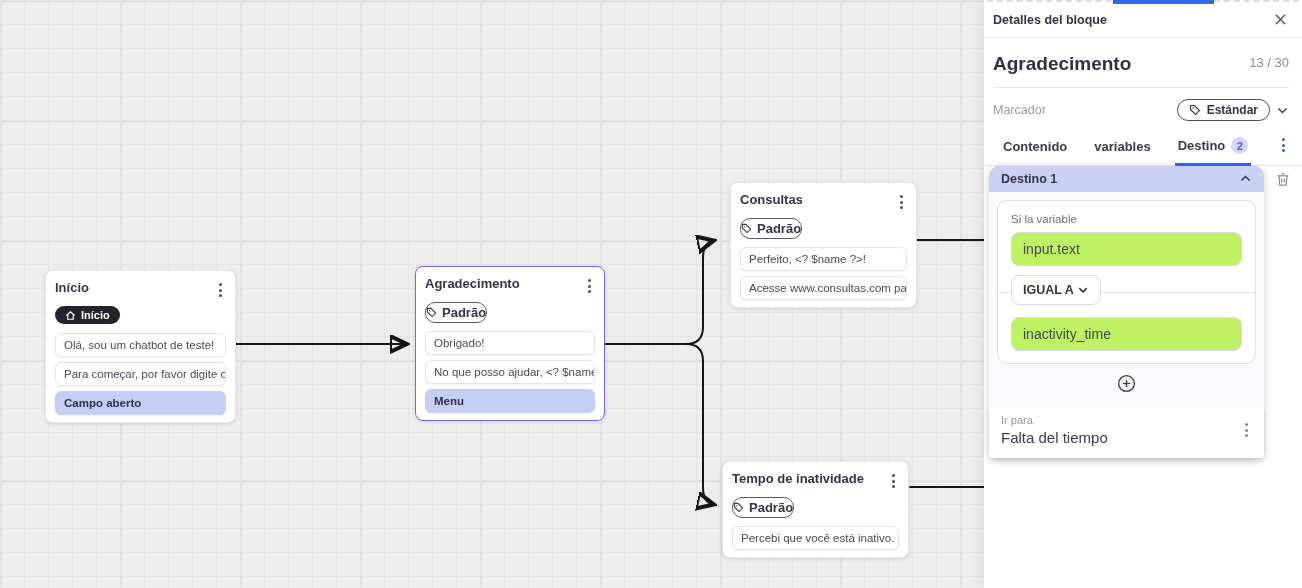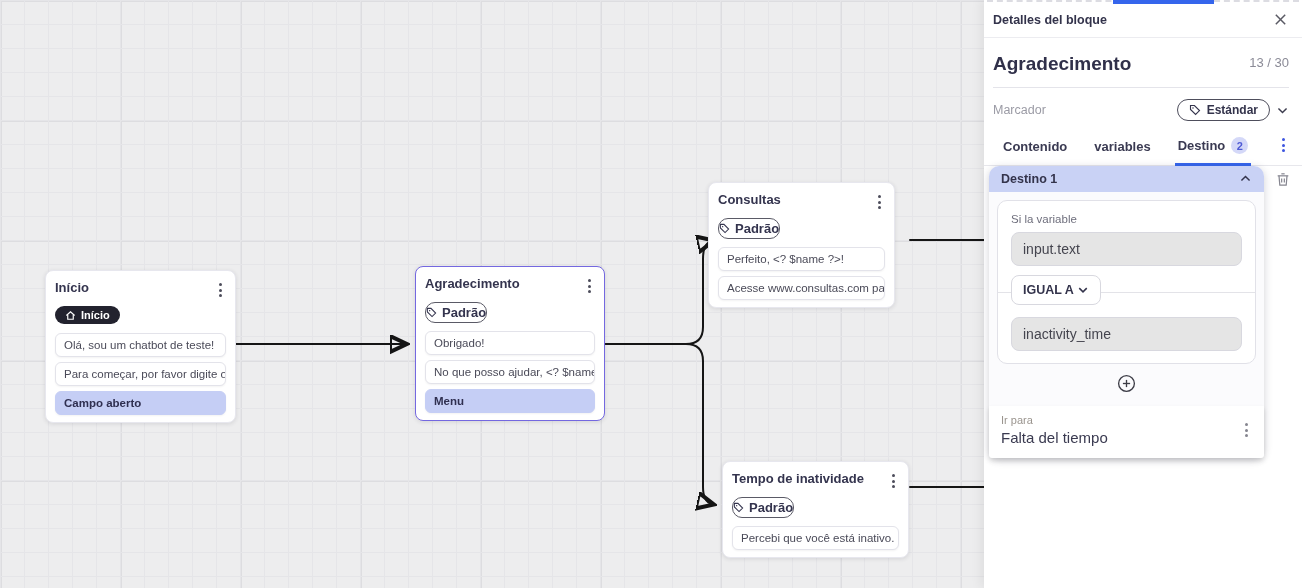--- a/index.html
+++ b/index.html
@@ -29,7 +29,7 @@
   .node.selected { border:1.5px solid #7468e0; }
   #node-inicio       { left:45px;  top:270px; width:191px; min-height:148px; }
   #node-agradecimento{ left:415px; top:266px; width:190px; min-height:154px; }
-  #node-consultas    { left:708px; top:182px; width:187px; min-height:114px; }
+  #node-consultas    { left:730px; top:182px; width:187px; min-height:114px; }
   #node-tempo        { left:722px; top:461px; width:187px; min-height:86px; }
 
   .node-head { display:flex; justify-content:space-between; align-items:flex-start; }

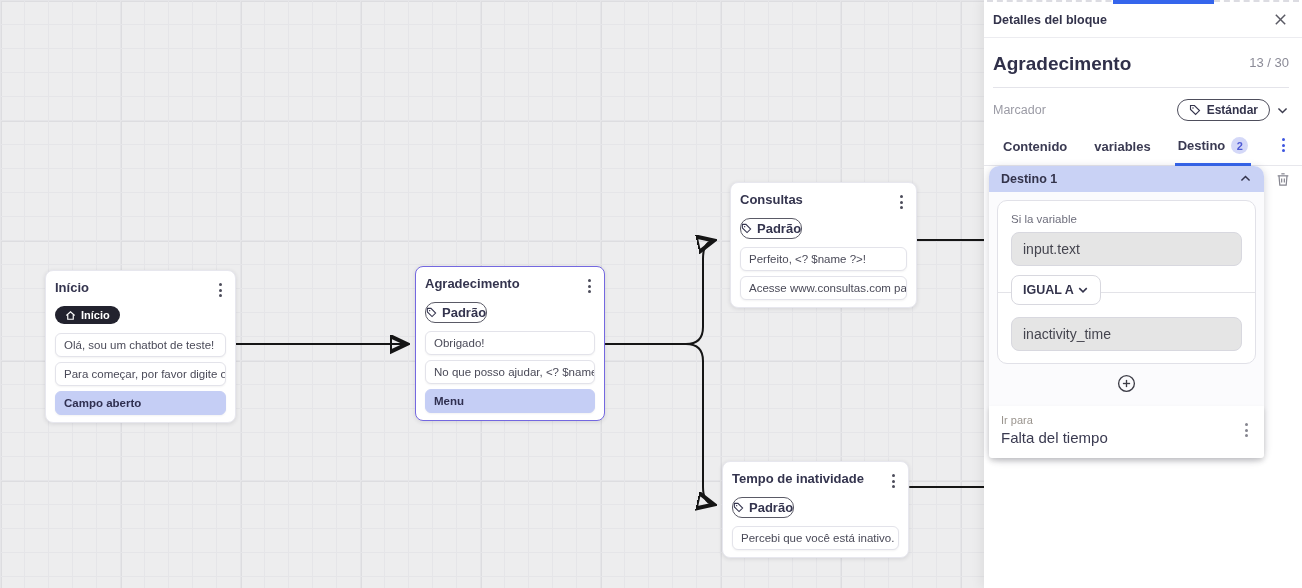--- a/index.html
+++ b/index.html
@@ -91,7 +91,7 @@
   .dest-body { padding:8px 8px 0; }
   .cond-card { border:1px solid #e1e1e8; border-radius:10px; padding:12px 13px; background:#fff; }
   .cond-label { font-size:11.5px; color:#6e6e7c; margin-bottom:7px; }
-  .tinput { border:1px solid #d8d8df; border-radius:8px; padding:8px 11px; font-size:14px; color:#45454f; background:#e5e5e5; }
+  .tinput { border:1px solid #d8d8df; border-radius:8px; padding:8px 11px; font-size:14px; color:#45454f; background:#bef264; }
   .op-row { position:relative; height:33px; margin:9px -13px; }
   .op-row::before { content:''; position:absolute; top:50%; left:0; right:0; border-top:1px solid #e3e3e8; }
   .op-select { position:absolute; left:13px; top:0; background:#fff; border:1px solid #d8d8df; border-radius:8px;

